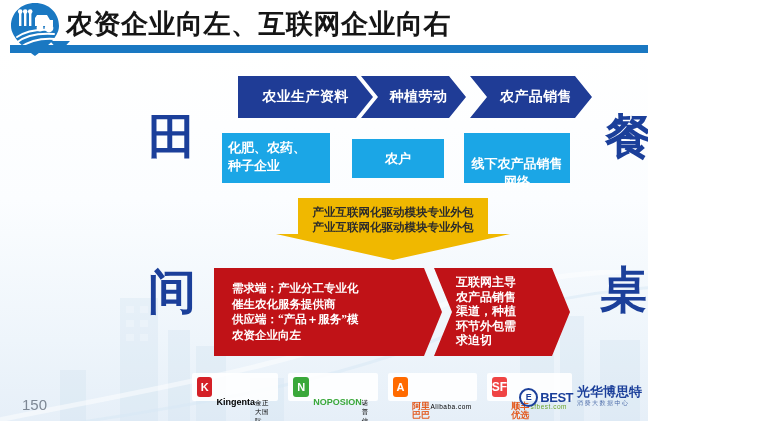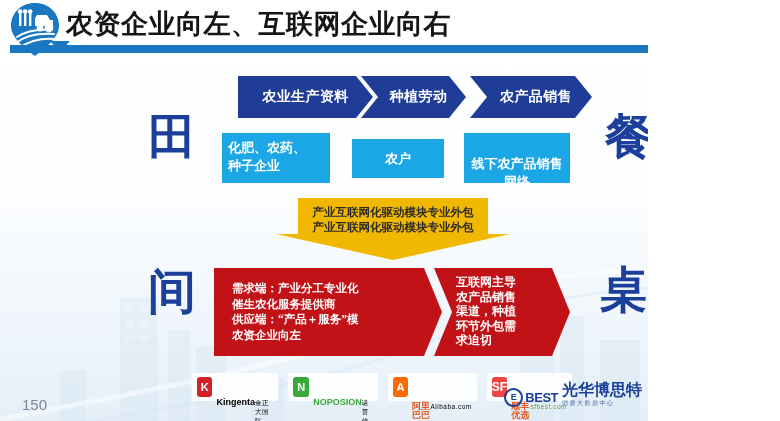--- a/index.html
+++ b/index.html
@@ -119,8 +119,8 @@
            font-size:9px;font-weight:bold;color:#1b3f9a;}
   .brand-best-txt{font-size:13px;font-weight:bold;color:#1b3f9a;letter-spacing:-.5px;}
   .brand-cn{display:flex;flex-direction:column;line-height:11px;}
-  .brand-cn .b1{font-size:16px;font-weight:bold;color:#1b3f9a;
-    font-family:Liberation Mono, monospace;}
+  .brand-cn .b1{font-size:13px;font-weight:bold;color:#1b3f9a;
+    font-family:Liberation Serif, serif;}
   .brand-cn .b2{font-size:6px;color:#4a6aa8;letter-spacing:1.5px;
     font-family:"DejaVu Sans","Liberation Sans",sans-serif;}
 

